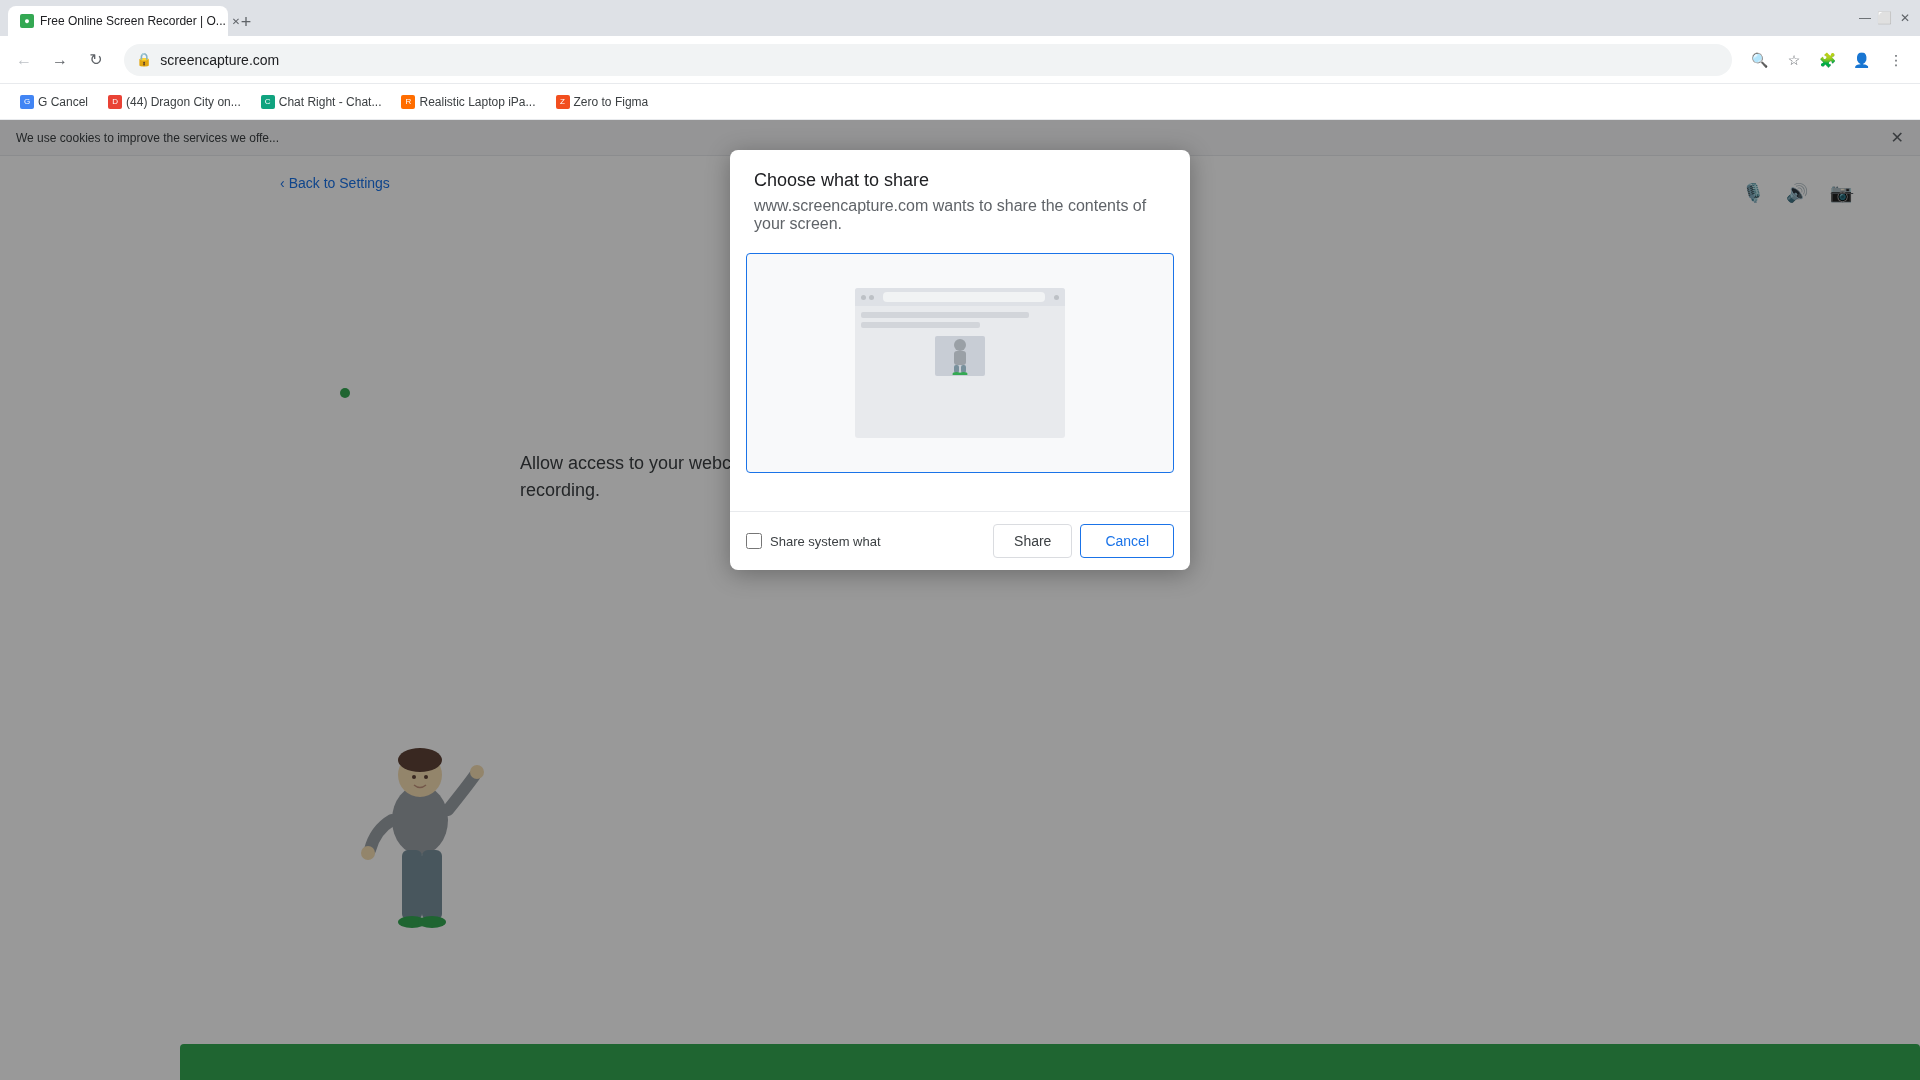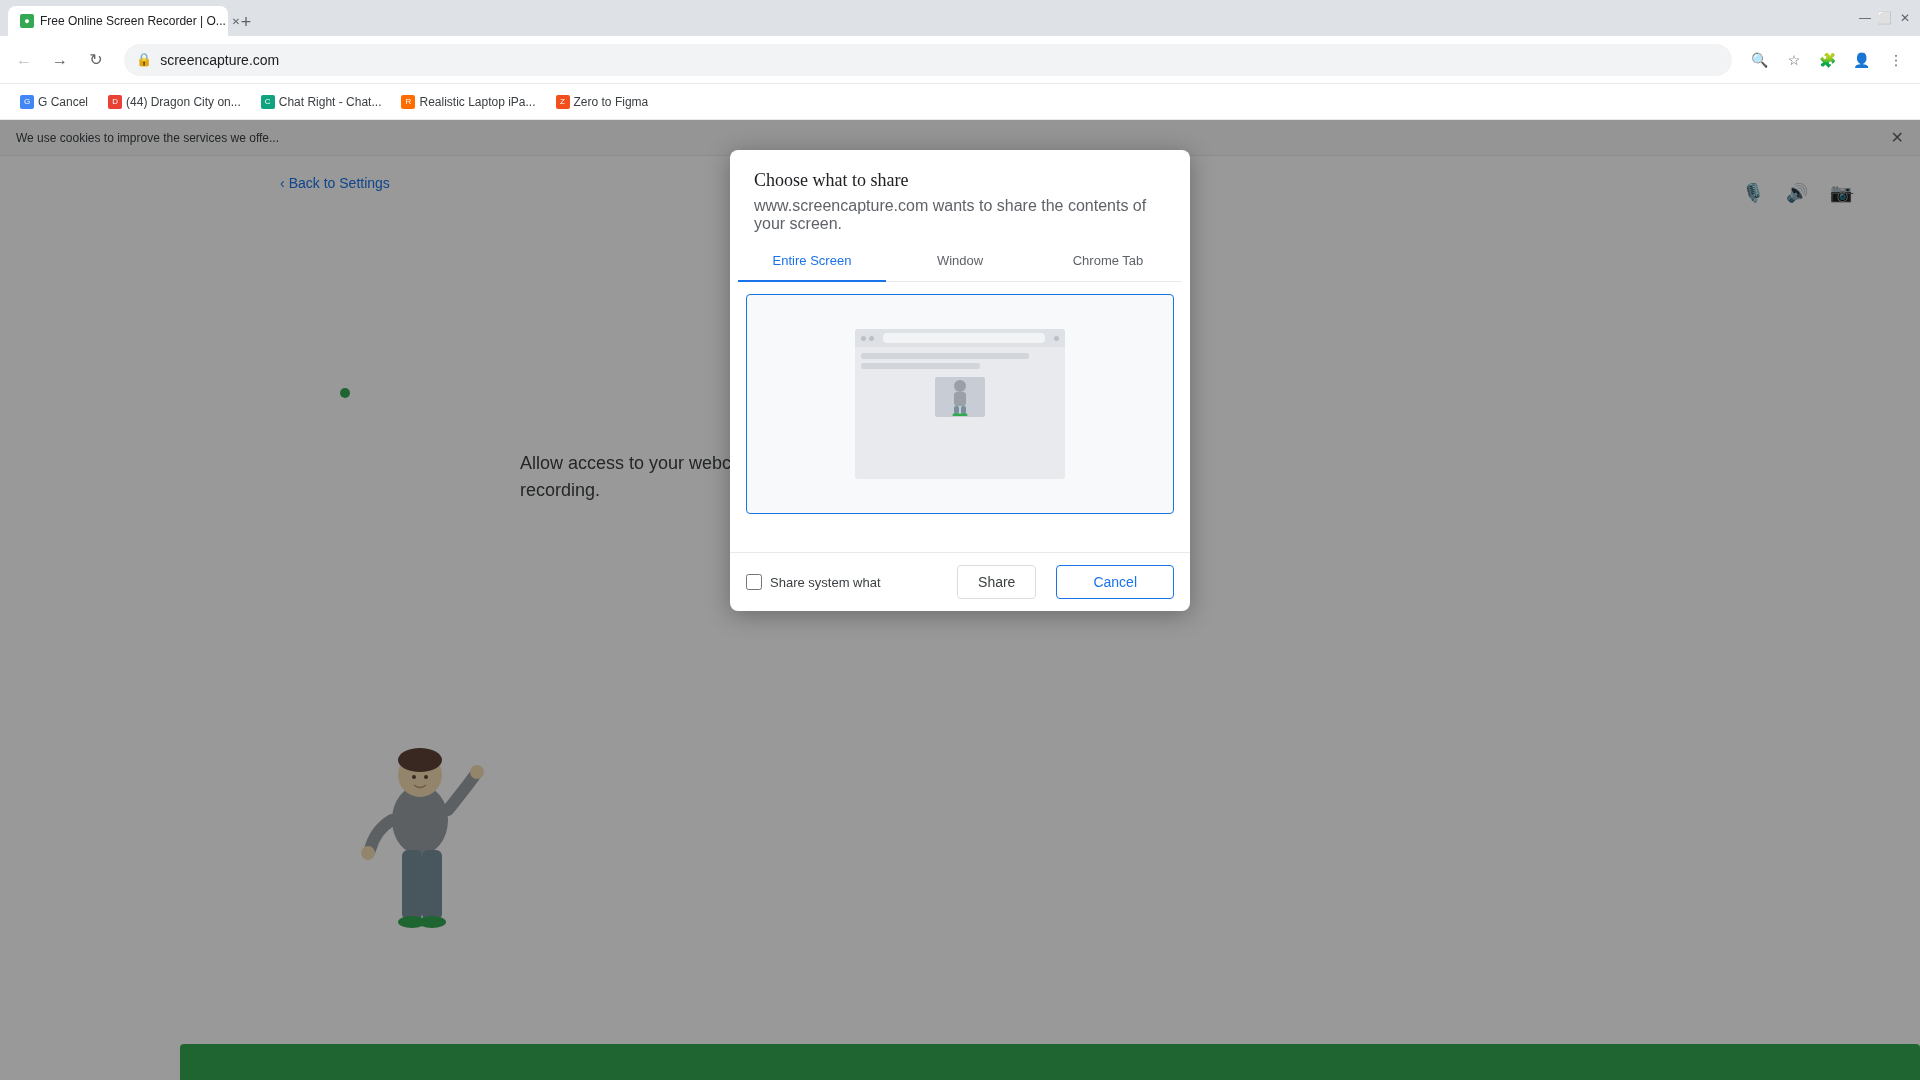--- a/index.html
+++ b/index.html
@@ -312,7 +312,6 @@
       font-weight: 400;
       color: #202124;
       margin-bottom: 6px;
-      font-family: Liberation Serif, serif;
     }
     .modal-subtitle {
       font-size: 16px;

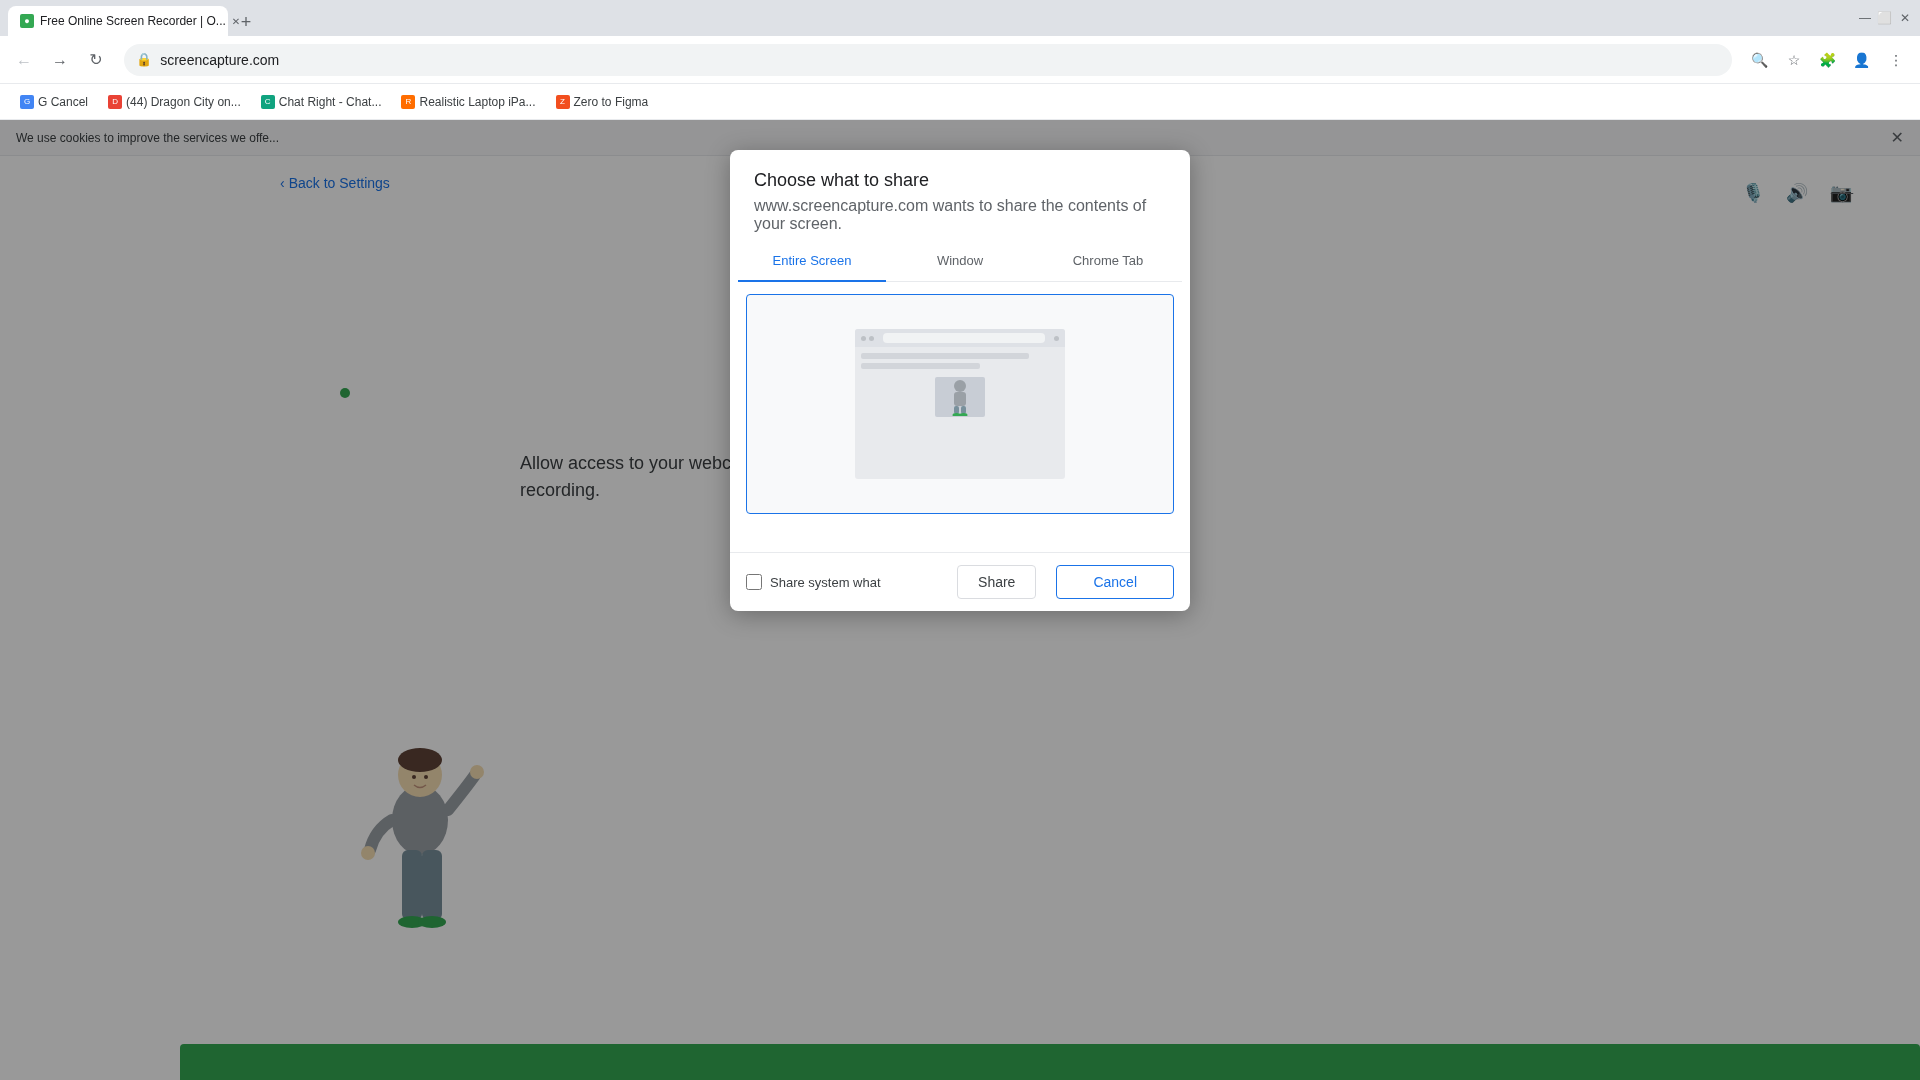--- a/index.html
+++ b/index.html
@@ -587,11 +587,6 @@
           <div class="modal-subtitle">www.screencapture.com wants to share the contents of your screen.</div>
         </div>
 
-        <div class="modal-tabs">
-          <div class="modal-tab active">Entire Screen</div>
-          <div class="modal-tab">Window</div>
-          <div class="modal-tab">Chrome Tab</div>
-        </div>
 
         <div class="modal-preview">
           <div class="screen-preview selected">

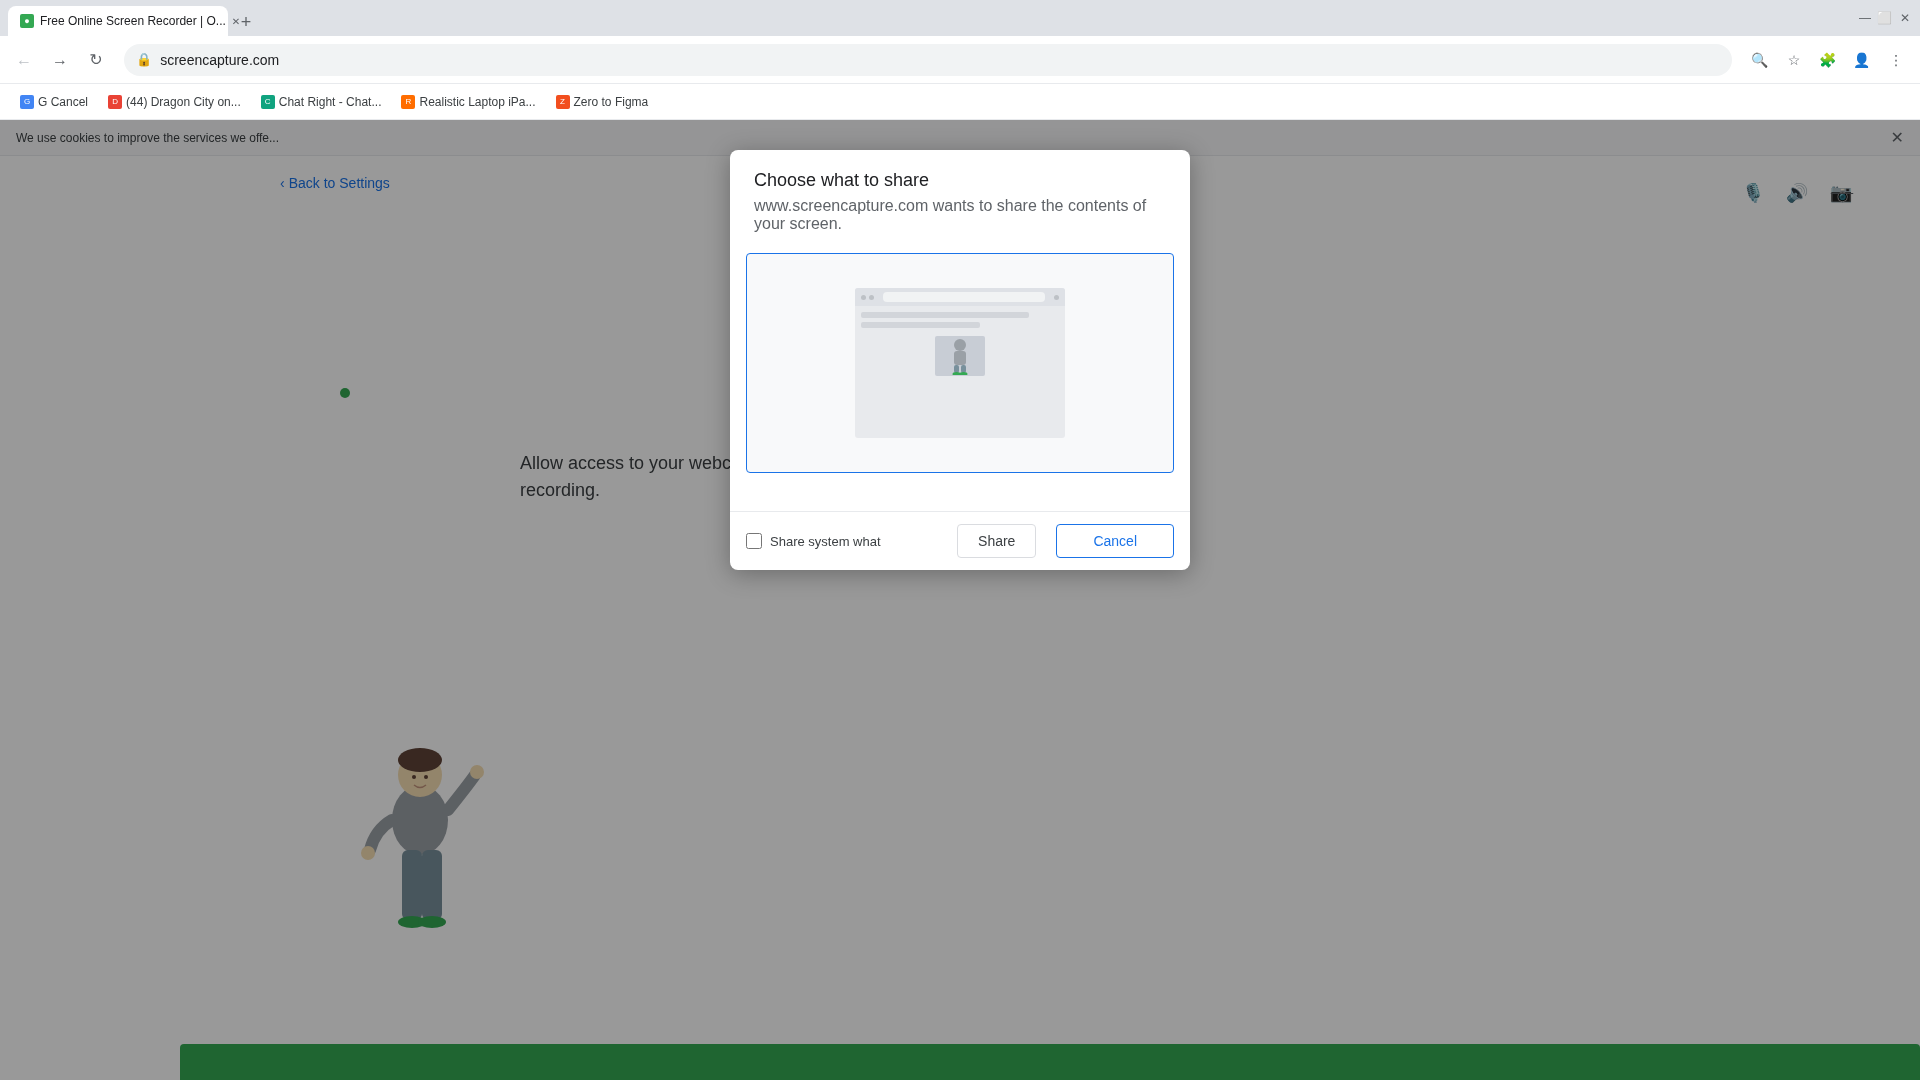--- a/index.html
+++ b/index.html
@@ -434,7 +434,7 @@
     .footer-buttons {
       margin-left: auto;
       display: flex;
-      gap: 20px;
+      gap: 8px;
     }
     .btn-share {
       padding: 8px 20px;

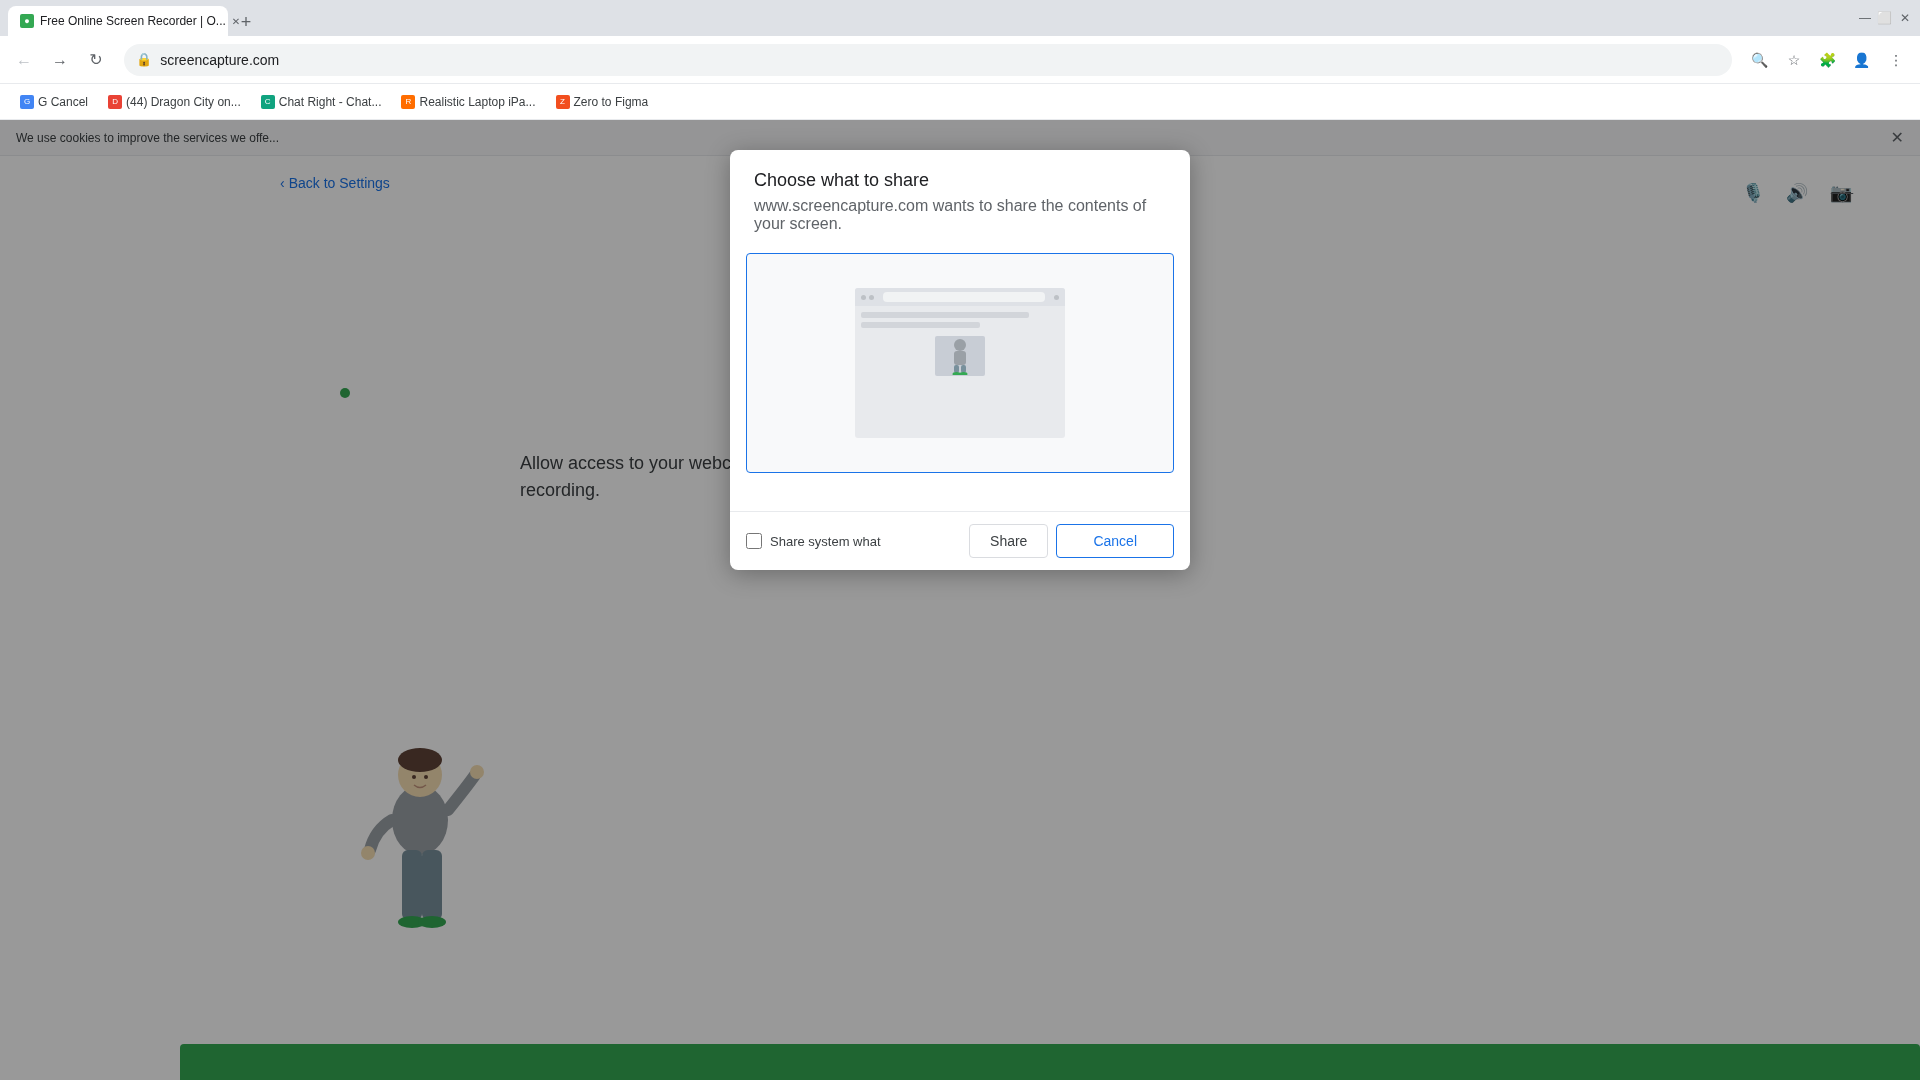--- a/index.html
+++ b/index.html
@@ -446,7 +446,7 @@
       cursor: pointer;
     }
     .btn-cancel {
-      padding: 8px 36px;
+      padding: 8px 24px;
       background: #fff;
       border: 1px solid #1a73e8;
       border-radius: 4px;

